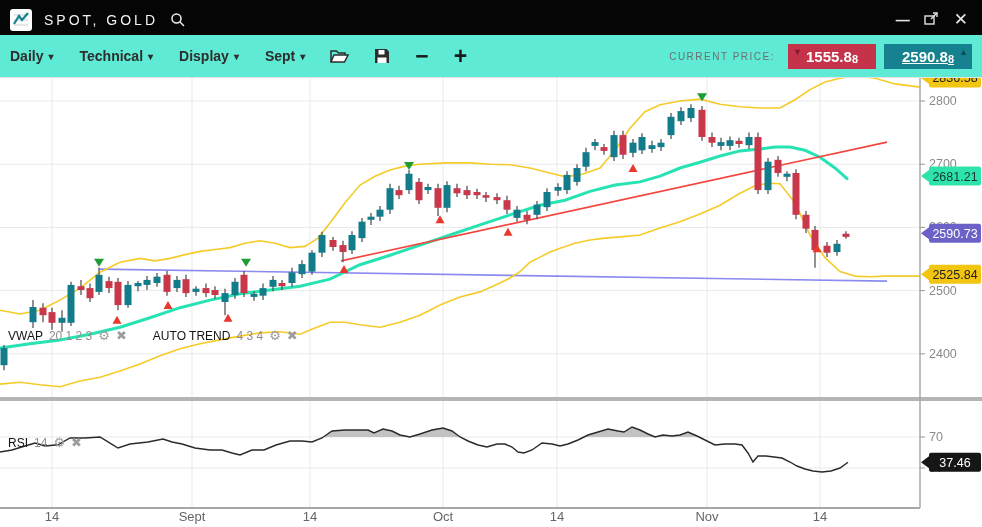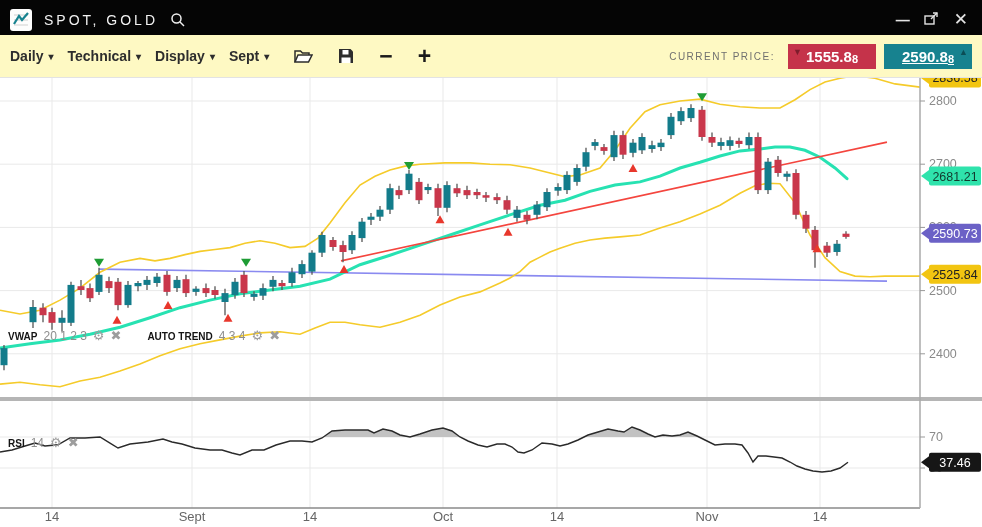--- a/index.html
+++ b/index.html
@@ -16,7 +16,7 @@
   .winbtn{font-size:14px;line-height:14px;cursor:pointer;}
   .minim{font-weight:bold;letter-spacing:-1px;}
   
-  .toolbar{position:absolute;left:0;top:35px;width:982px;height:42px;background:#fef9c3;
+  .toolbar{position:absolute;left:0;top:35px;width:982px;height:42px;background:#5eead4;
            border-bottom:1px solid #e3e3e3;display:flex;align-items:center;z-index:30;text-align:center;}
   .menu{display:flex;align-items:center;gap:5px;font-size:14px;font-weight:bold;color:#2d2d2d;
         margin-left:14px;cursor:pointer;}

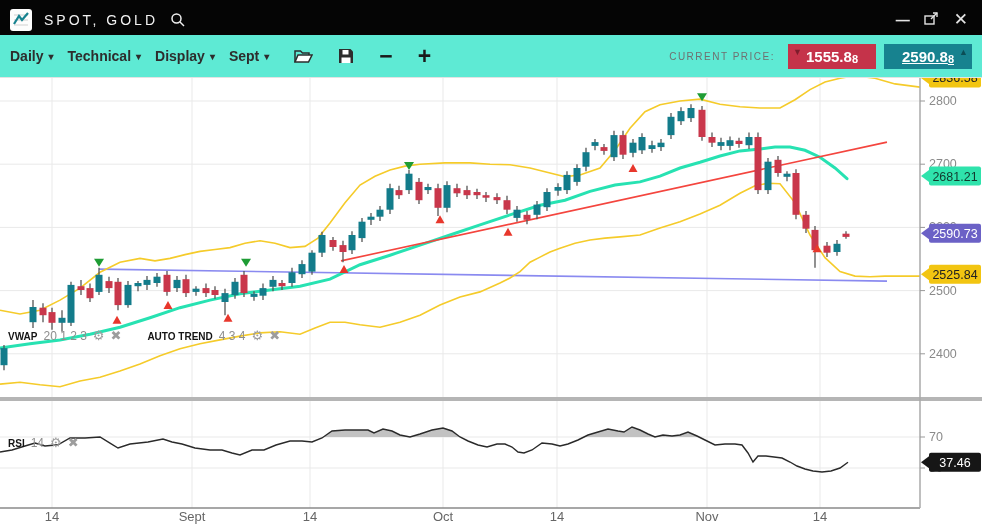--- a/index.html
+++ b/index.html
@@ -19,7 +19,7 @@
   .toolbar{position:absolute;left:0;top:35px;width:982px;height:42px;background:#5eead4;
            border-bottom:1px solid #e3e3e3;display:flex;align-items:center;z-index:30;text-align:center;}
   .menu{display:flex;align-items:center;gap:5px;font-size:14px;font-weight:bold;color:#2d2d2d;
-        margin-left:14px;cursor:pointer;}
+        margin-left:26px;cursor:pointer;}
   .menu:first-child{margin-left:10px;}
   .caret{font-size:10px;color:#2d2d2d;}
   .tbicon{margin-left:25px;cursor:pointer;display:flex;align-items:center;}

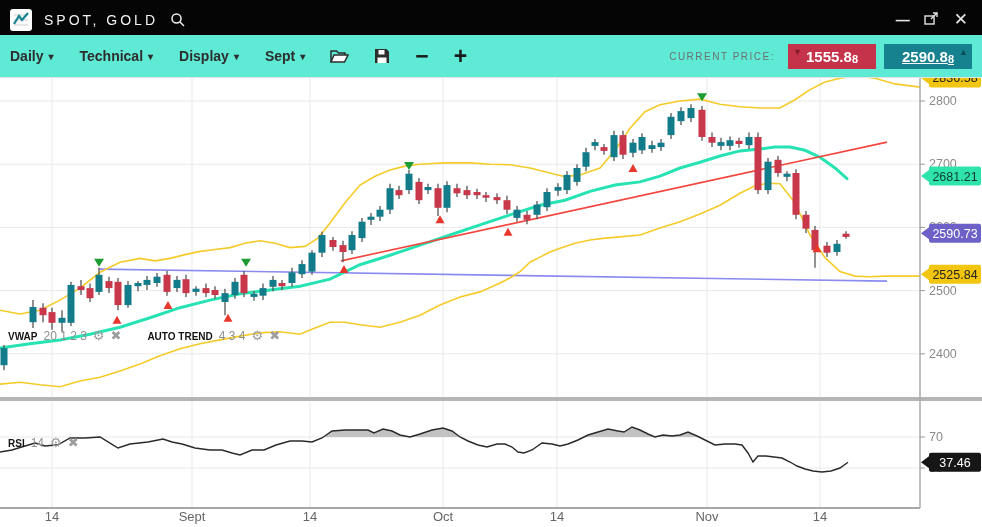--- a/index.html
+++ b/index.html
@@ -37,7 +37,7 @@
   #chart{position:absolute;left:0;top:0;z-index:5;}
   .ind-row{position:absolute;z-index:20;display:flex;align-items:center;gap:6px;
            font-size:12px;color:#8e8e8e;white-space:nowrap;}
-  .ind-name{font-weight:bold;color:#141414;font-size:10px;}
+  .ind-name{font-weight:normal;color:#141414;font-size:12px;}
   .ind-icon{color:#9d9d9d;font-size:13px;cursor:pointer;line-height:12px;}
   .gap26{width:14px;}
   #vwap-row{left:8px;top:329px;}

